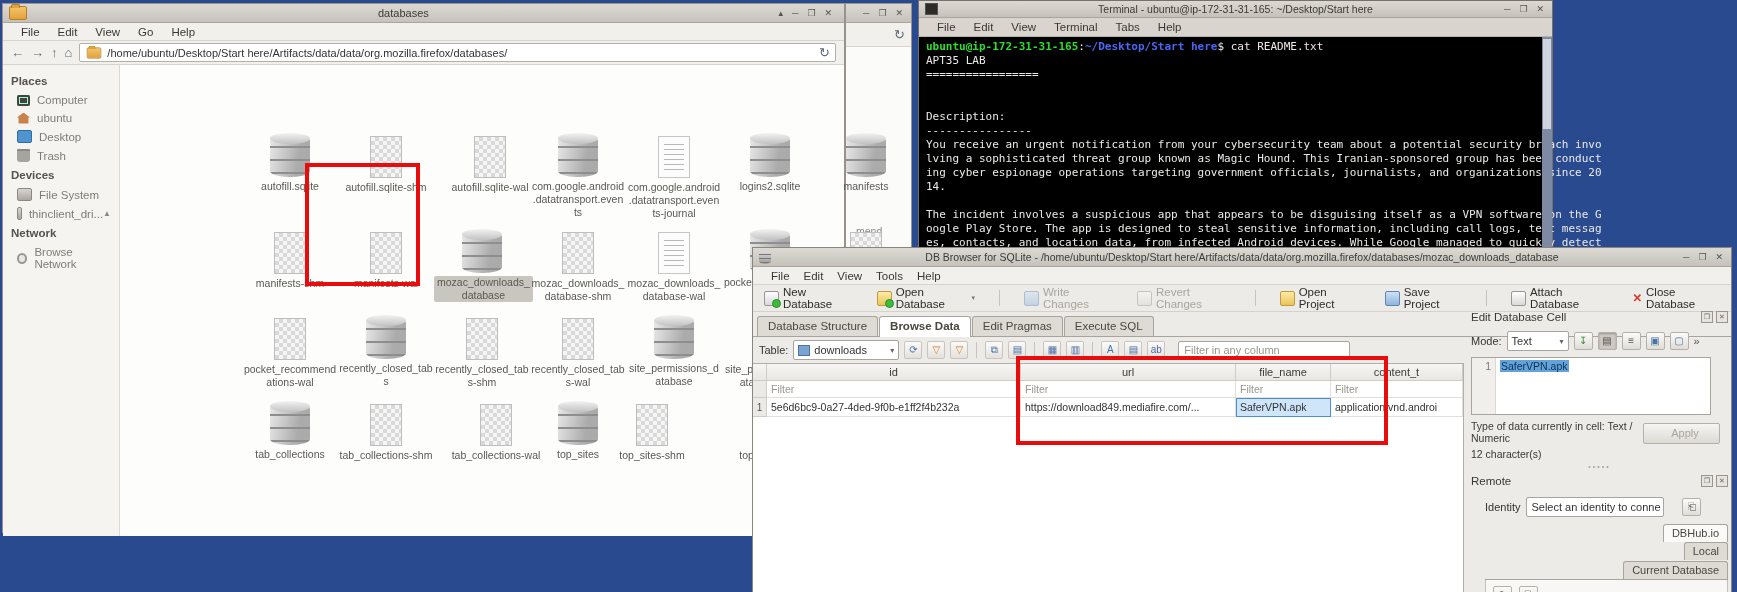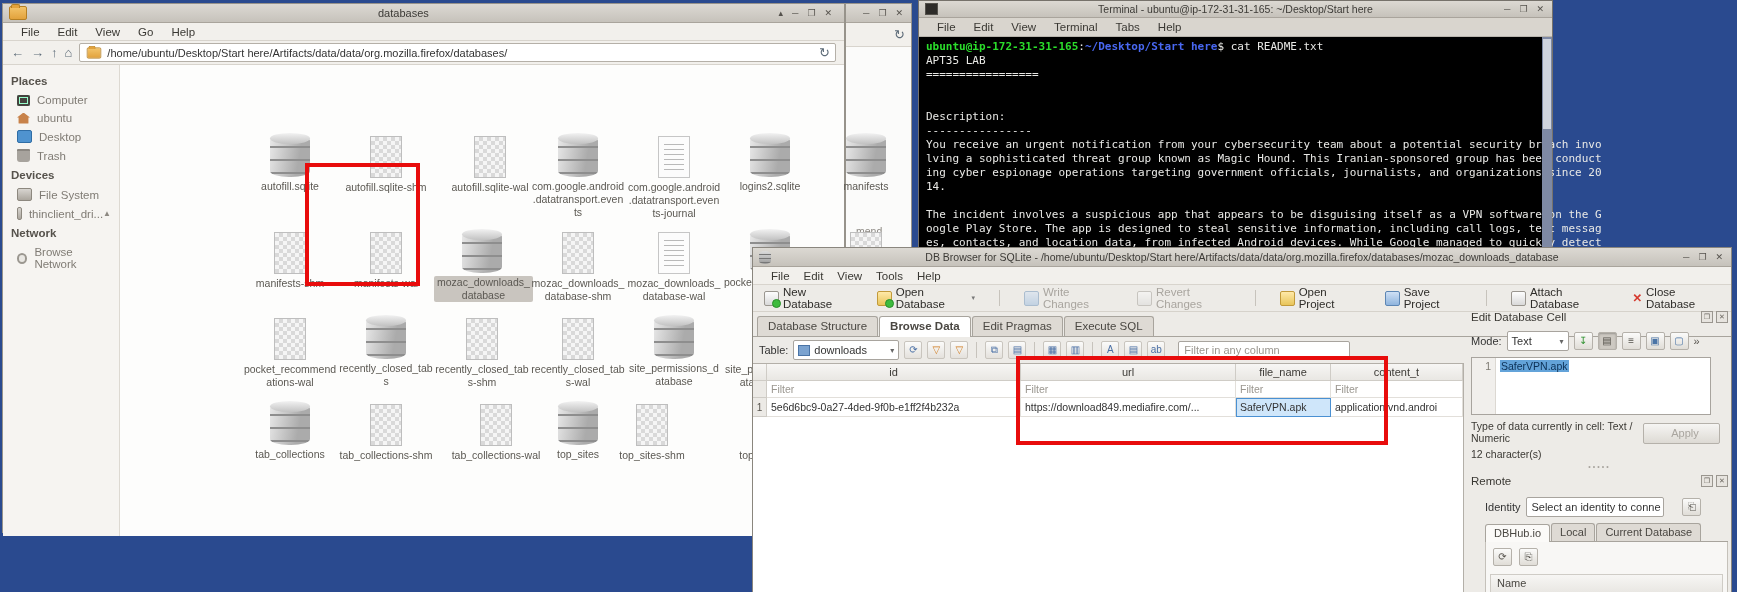--- a/index.html
+++ b/index.html
@@ -546,7 +546,7 @@
           </div>
         <div class="eico" style="margin-left:12px">⎗</div>
       </div>
-      <div style="display:flex;align-items:flex-end;margin-left:14px;gap:1px;border-bottom:1px solid #a8a49d;">
+      <div style="display:flex;align-items:flex-end;margin-left:14px;gap:1px;border-bottom:1px solid #a8a49d;flex-direction:column;">
         <div class="rtab active">DBHub.io</div>
         <div class="rtab">Local</div>
         <div class="rtab">Current Database</div>

